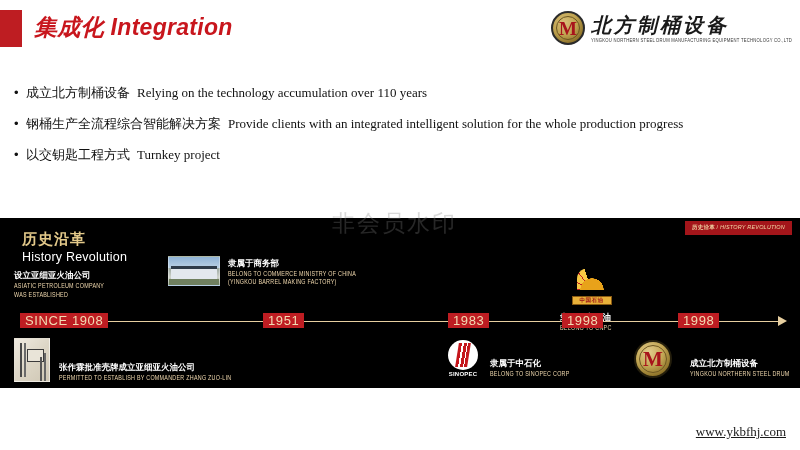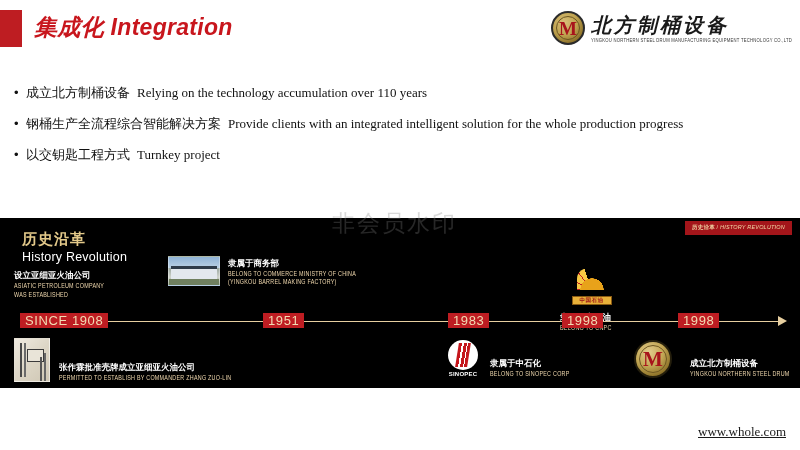--- a/index.html
+++ b/index.html
@@ -363,6 +363,6 @@
 
 <div class="watermark">非会员水印</div>
 
-<div class="footer-url">www.whole.com</div>
+<div class="footer-url">www.ykbfhj.com</div>
 
 </body></html>

